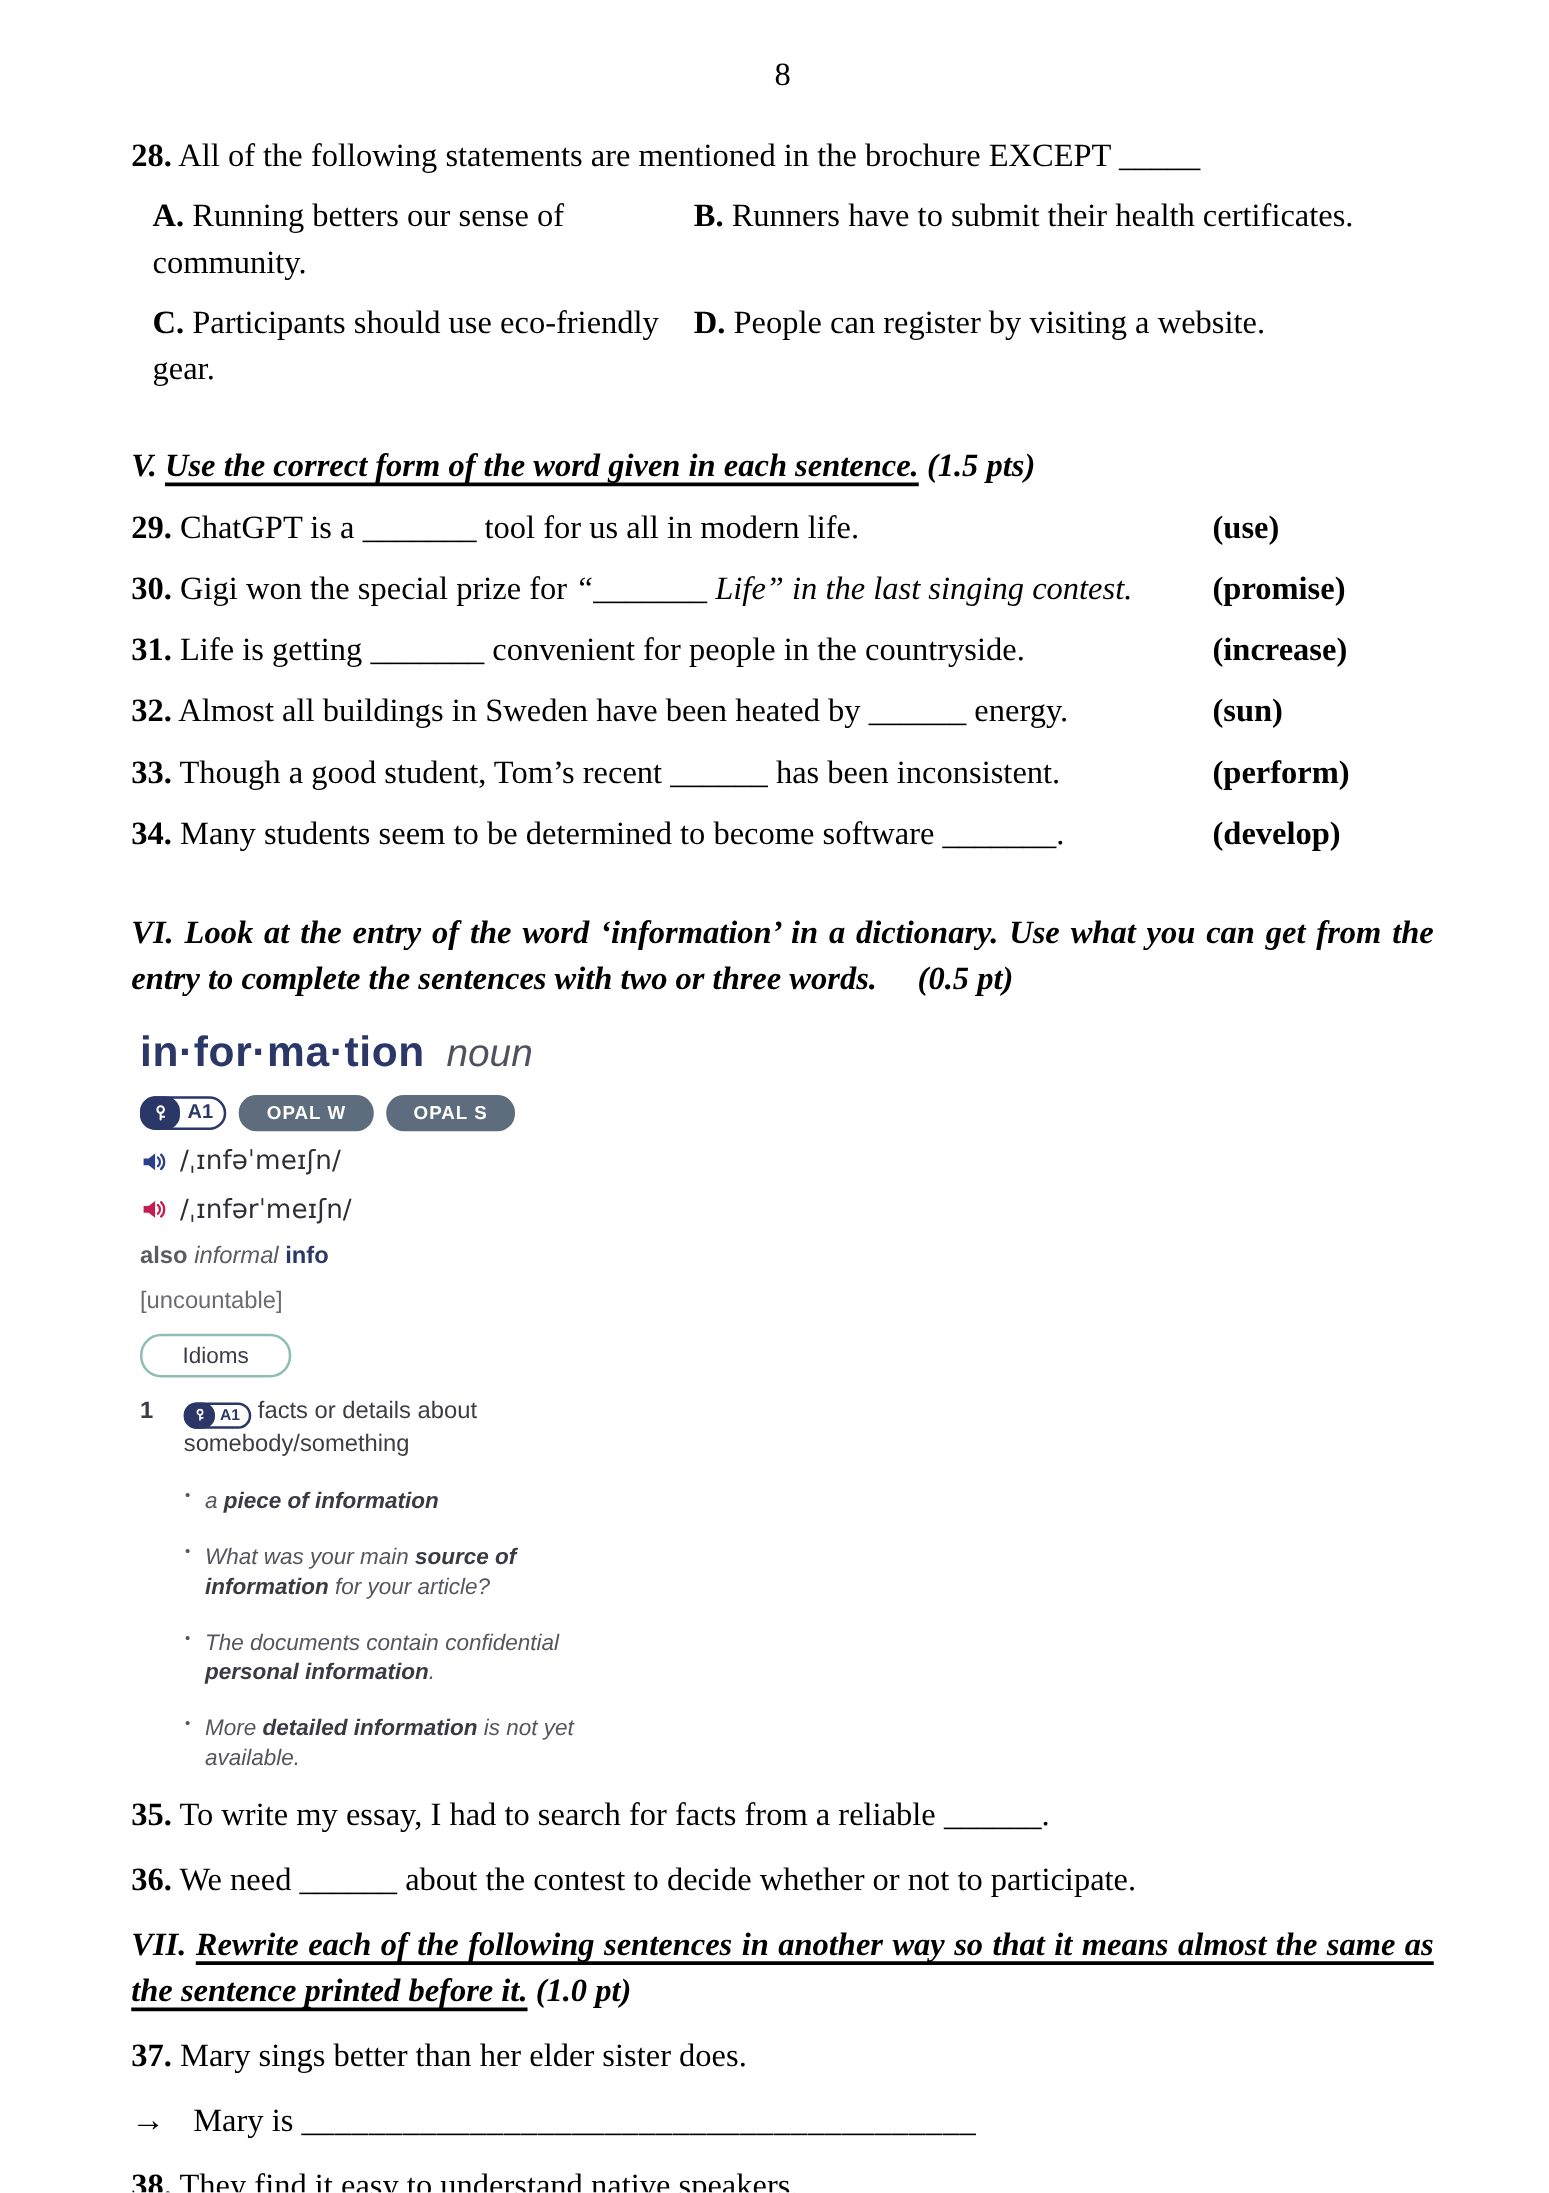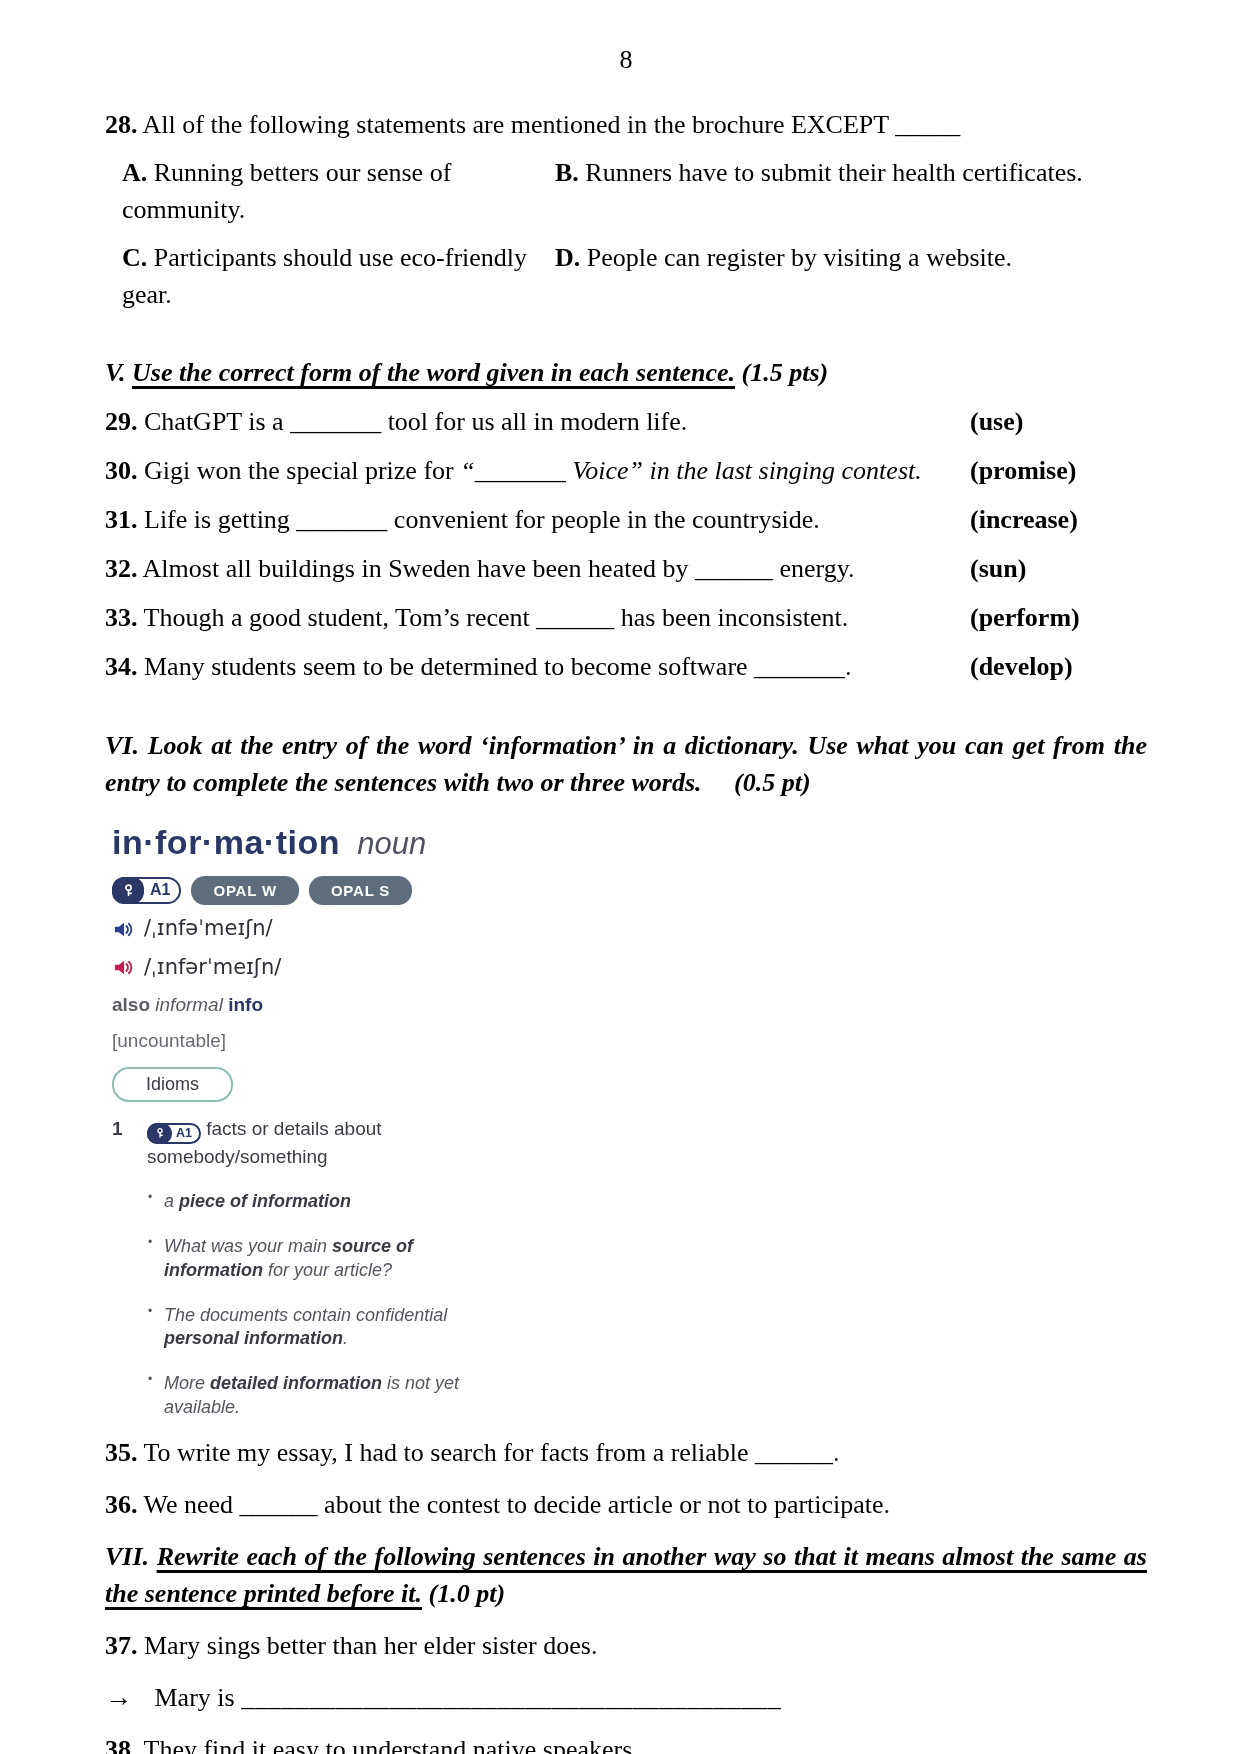--- a/index.html
+++ b/index.html
@@ -116,7 +116,7 @@
     <span class="hint">(use)</span>
   </div>
   <div class="vrow">
-    <span class="qtext"><span class="qnum">30.</span> <span>Gigi won the special prize for </span><span class="it">“_______ Voice” in the last singing contest.</span></span>
+    <span class="qtext"><span class="qnum">30.</span> <span>Gigi won the special prize for </span><span class="it">“_______ Life” in the last singing contest.</span></span>
     <span class="hint">(promise)</span>
   </div>
   <div class="vrow">

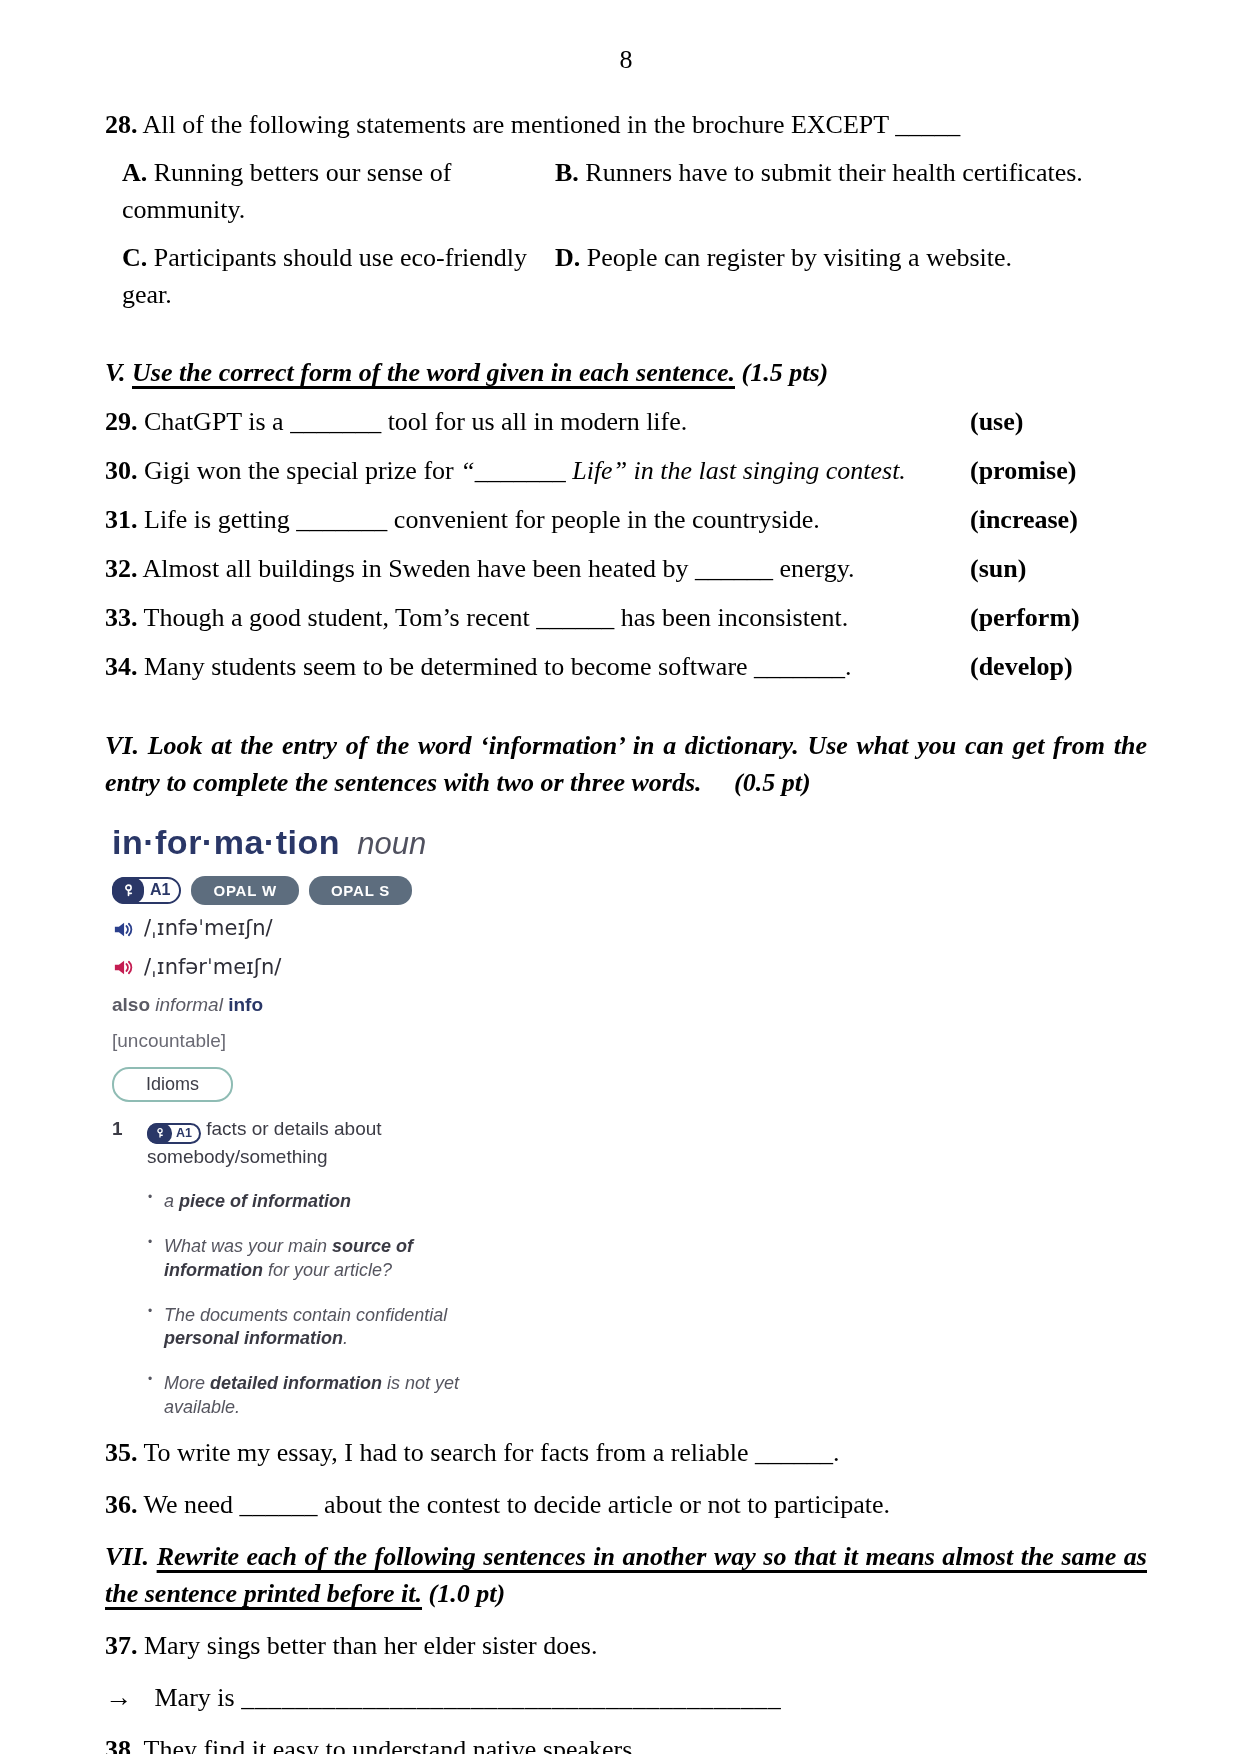--- a/index.html
+++ b/index.html
@@ -214,7 +214,7 @@
   </p>
   <p class="q36">
     <span class="qnum">36.</span>
-    <span>We need ______ about the contest to decide article or not to participate.</span>
+    <span>We need ______ about the contest to decide whether or not to participate.</span>
   </p>
 
   <p class="sec just" style="margin-top:16px;">

